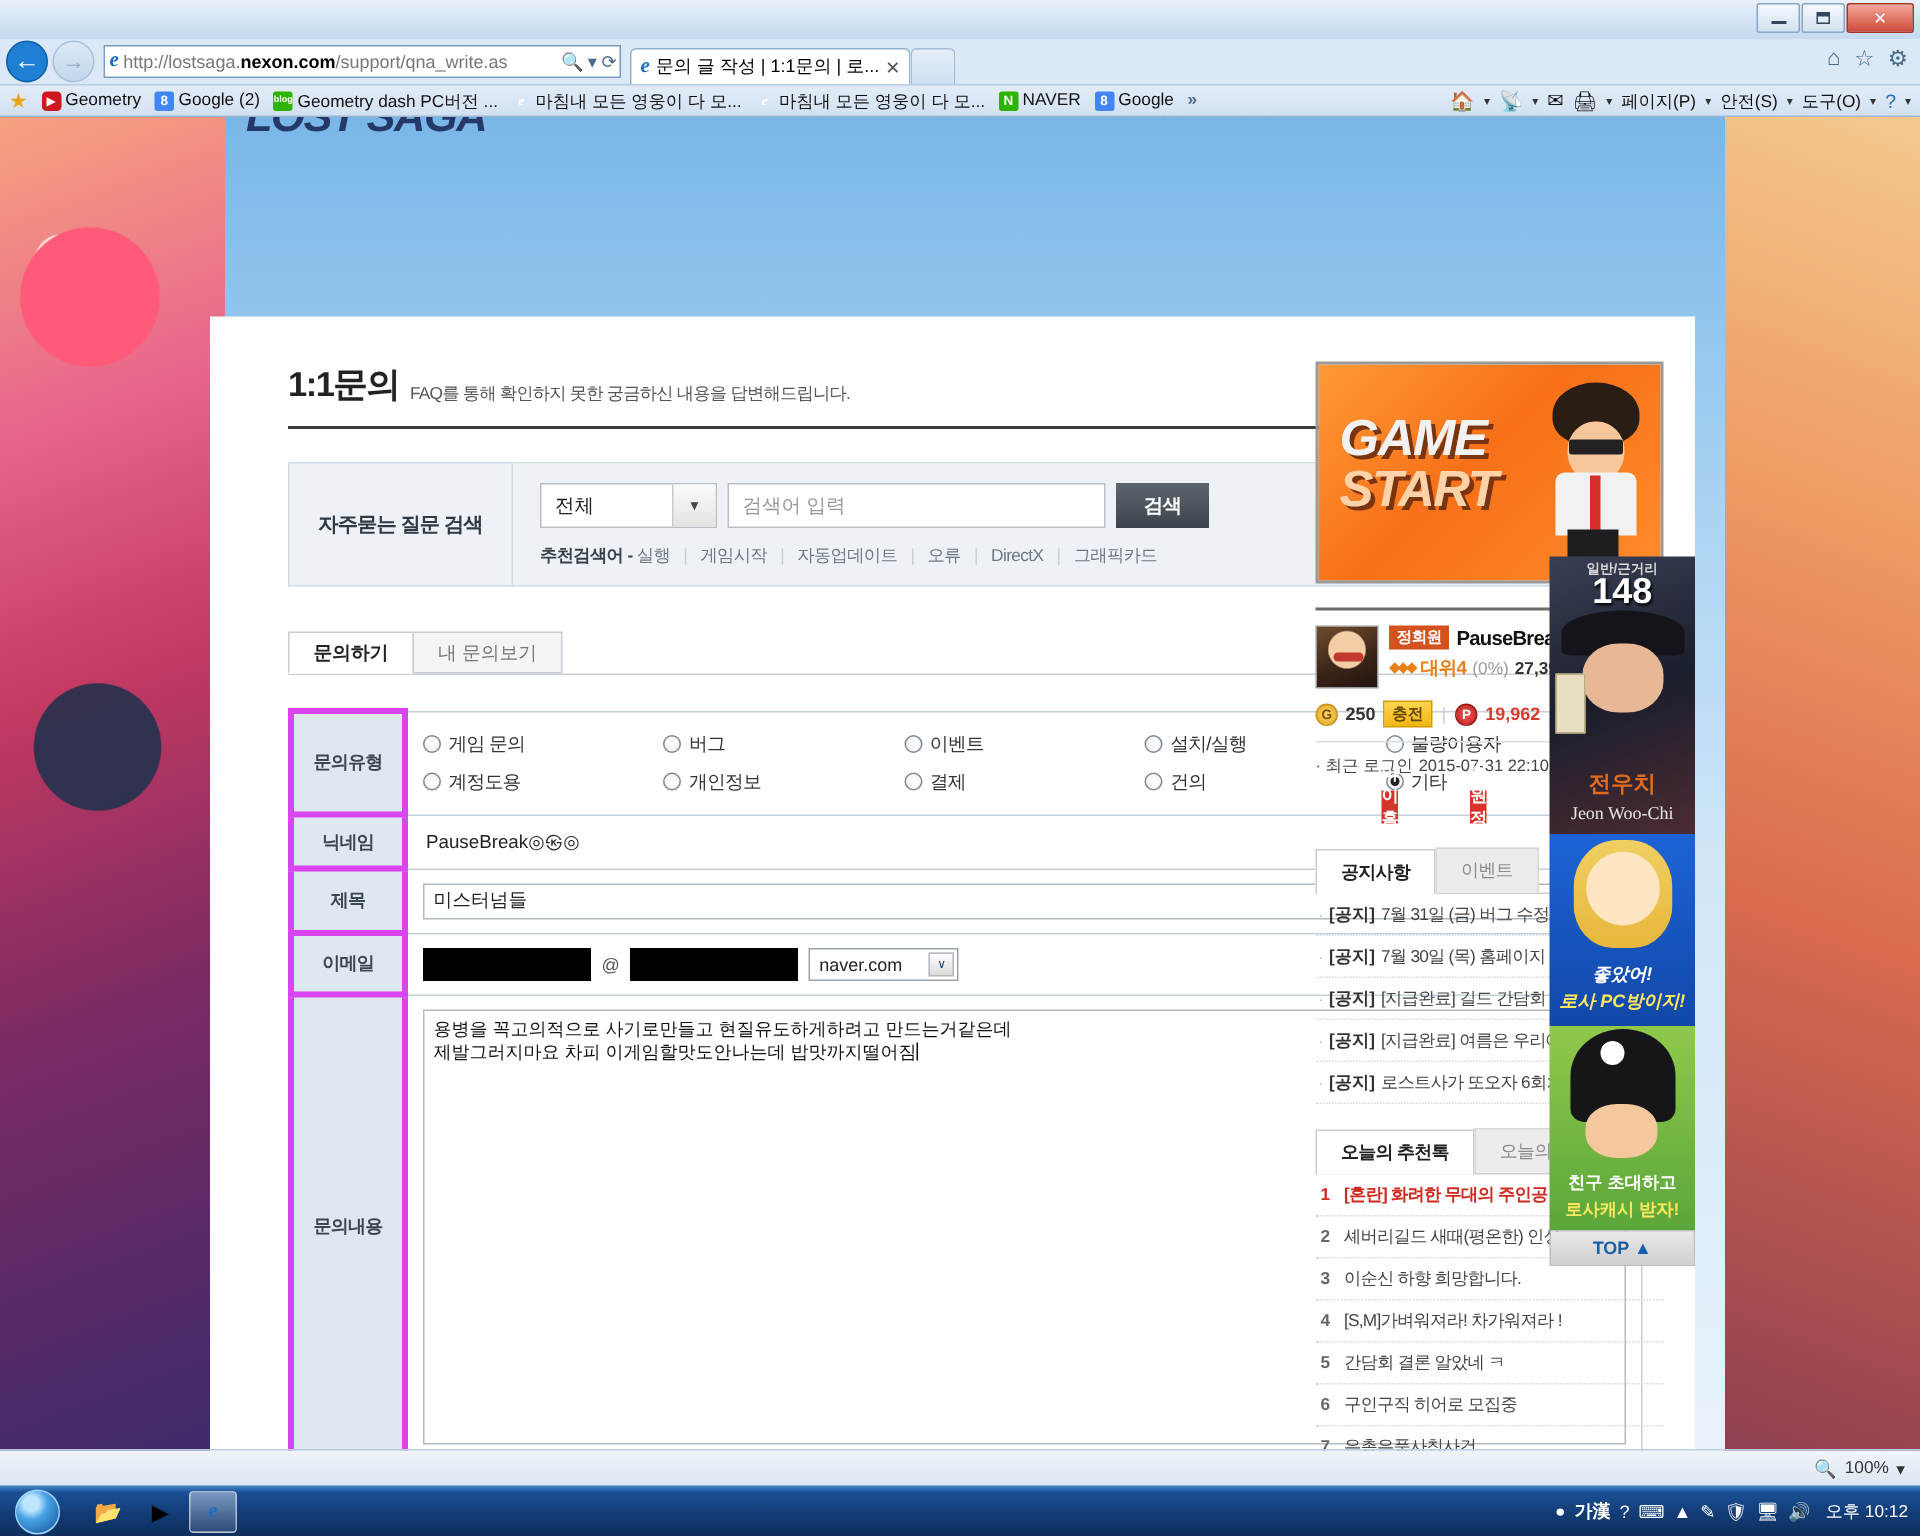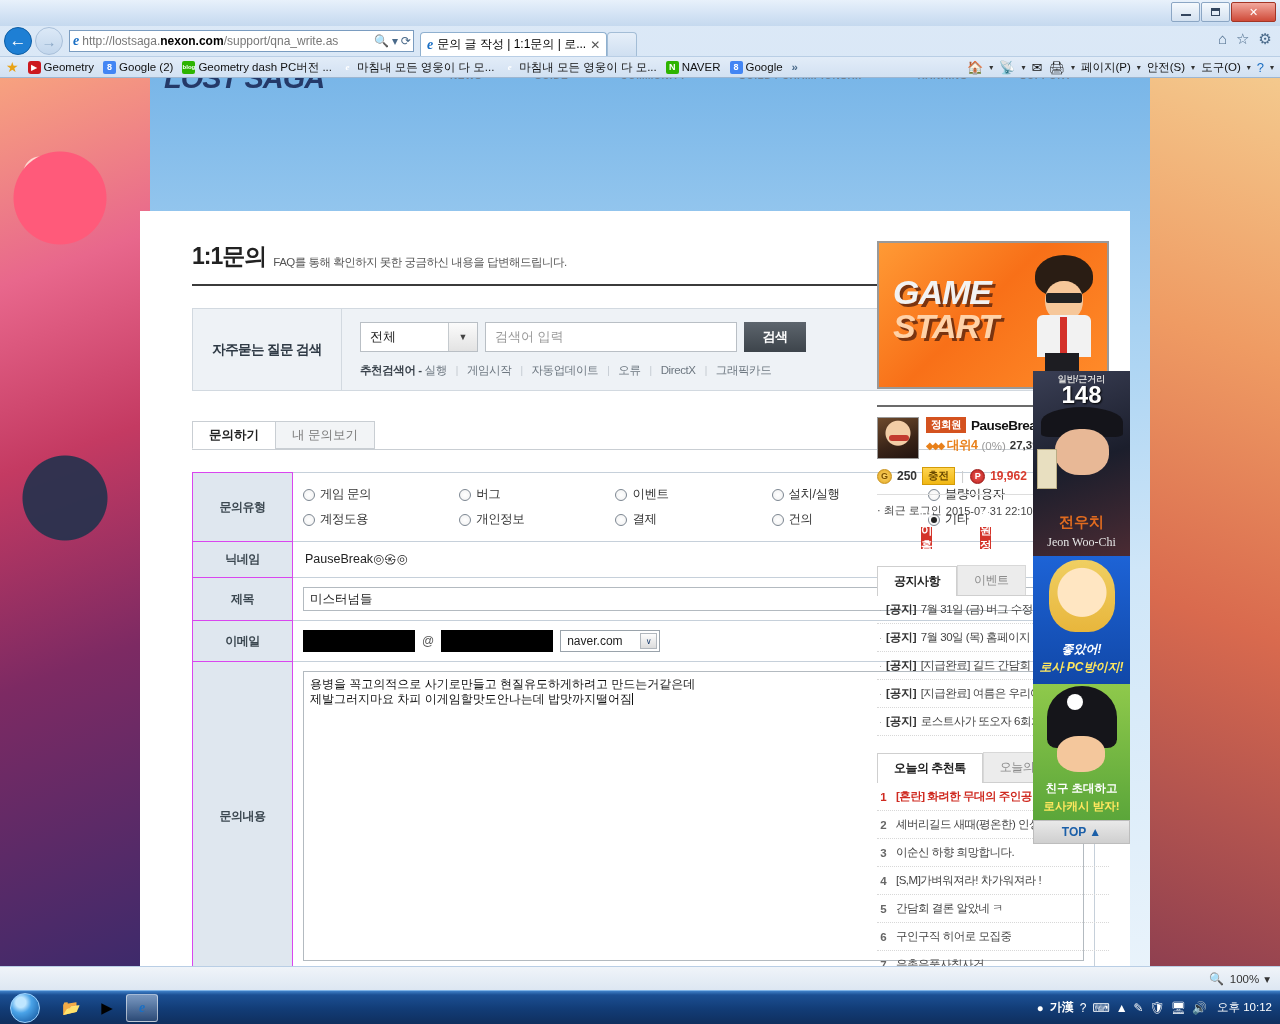--- a/index.html
+++ b/index.html
@@ -221,7 +221,7 @@
   
   table.form { width: 100%; border-collapse: collapse; margin-top: 22px; }
   table.form th {
-    width: 100px; background: #dfe7ef; border: 1px solid #d946ef;
+    width: 76px; background: #dfe7ef; border: 4px solid #d946ef;
     font-size: 12px; color: #3b4750; font-weight: bold; letter-spacing: -.5px;
     text-align: center;
   }

